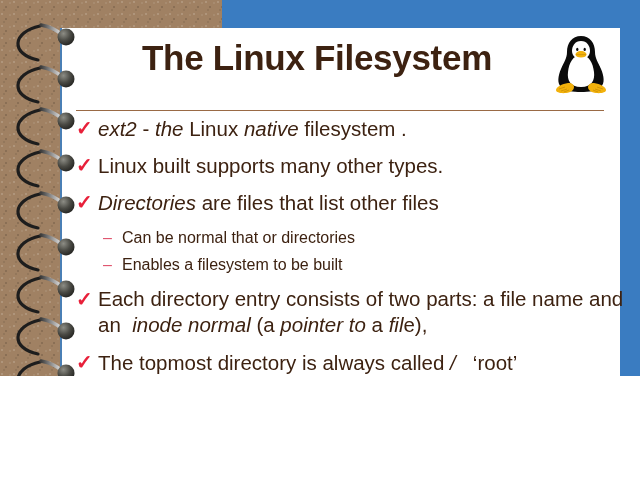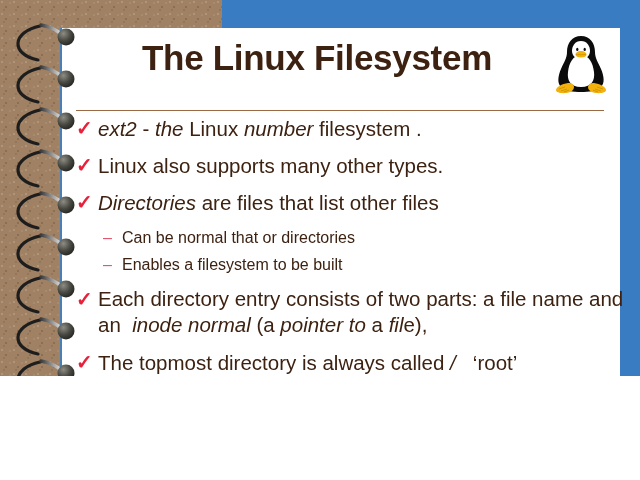--- a/index.html
+++ b/index.html
@@ -305,7 +305,7 @@
 
     <div class="bullet">
       <span class="mark">✓</span>
-      <span class="txt"><em class="i">ext2</em> - <em class="i">the</em> Linux <em class="i">number</em> filesystem .</span>
+      <span class="txt"><em class="i">ext2</em> - <em class="i">the</em> Linux <em class="i">native</em> filesystem .</span>
     </div>
 
     <div class="bullet">

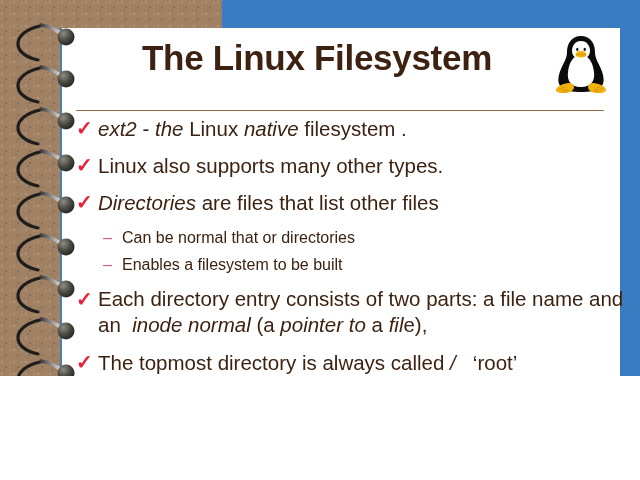--- a/index.html
+++ b/index.html
@@ -310,7 +310,7 @@
 
     <div class="bullet">
       <span class="mark">✓</span>
-      <span class="txt">Linux also supports many other types.</span>
+      <span class="txt">Linux built supports many other types.</span>
     </div>
 
     <div class="bullet">

